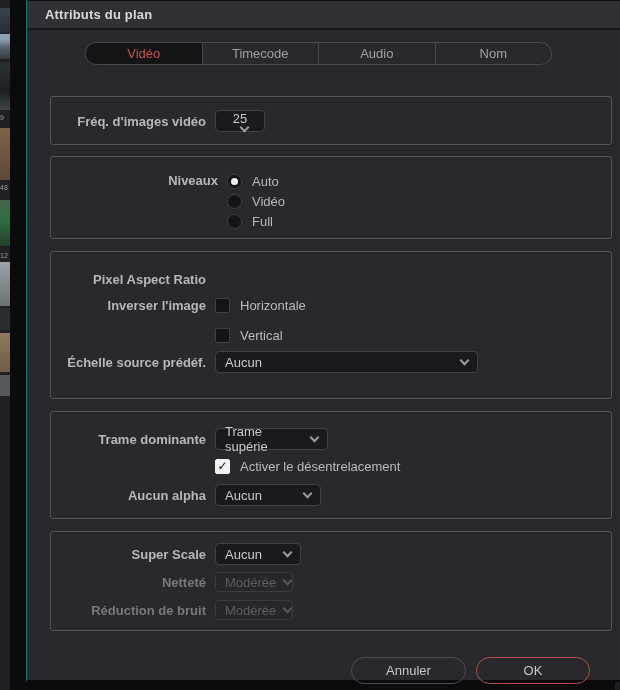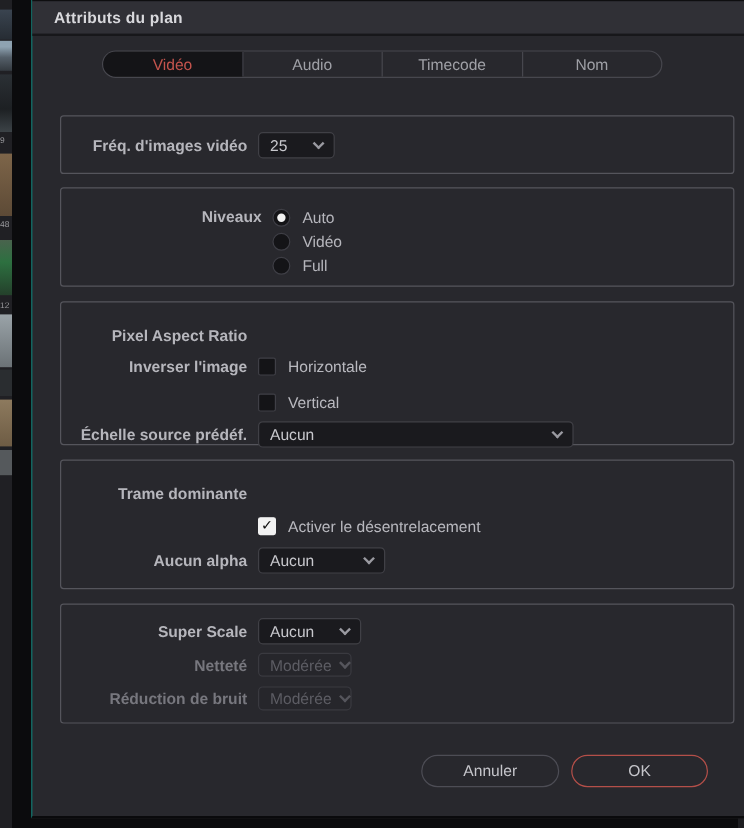--- a/index.html
+++ b/index.html
@@ -146,10 +146,10 @@
       <span>Vidéo</span>
     </div>
     <div class="tab">
+      <span>Timecode</span>
+    </div>
+    <div class="tab">
       <span>Audio</span>
-    </div>
-    <div class="tab">
-      <span>Timecode</span>
     </div>
     <div class="tab">
       <span>Nom</span>

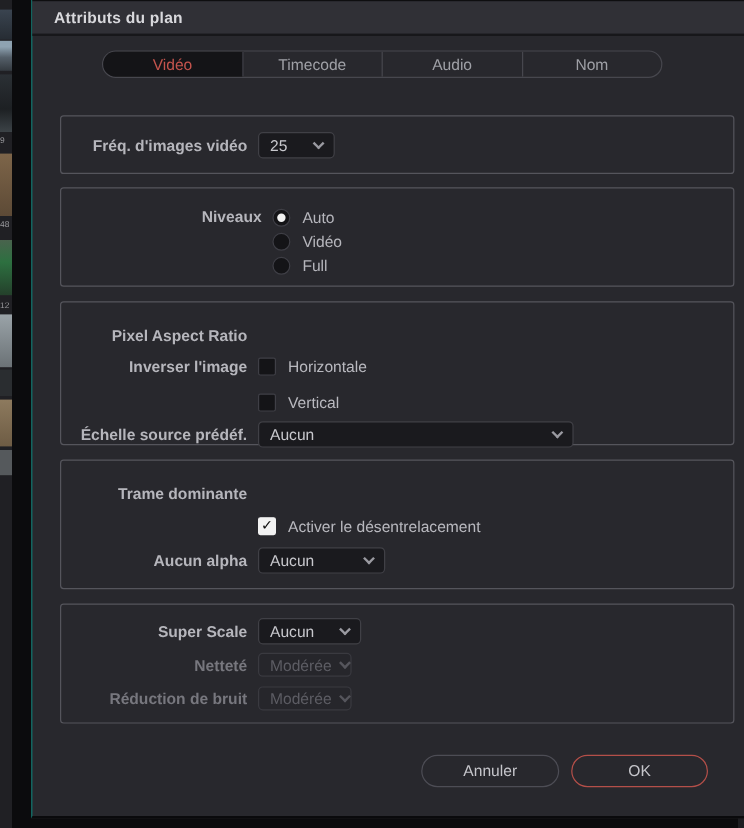--- a/index.html
+++ b/index.html
@@ -84,7 +84,7 @@
   }
   .dd.disabled { background:#26262b; border-color:#3a3a40; color:#5d5d64; height:20px; }
   .dd.disabled .chev { border-color:#55555c; }
-  .w66 { width:64px; } .w263 { width:263px; } .w113 { width:113px; }
+  .w66 { width:50px;flex-direction:column; } .w263 { width:263px; } .w113 { width:113px; }
   .w106 { width:106px; } .w86 { width:86px; } .w78 { width:78px; }
 
   

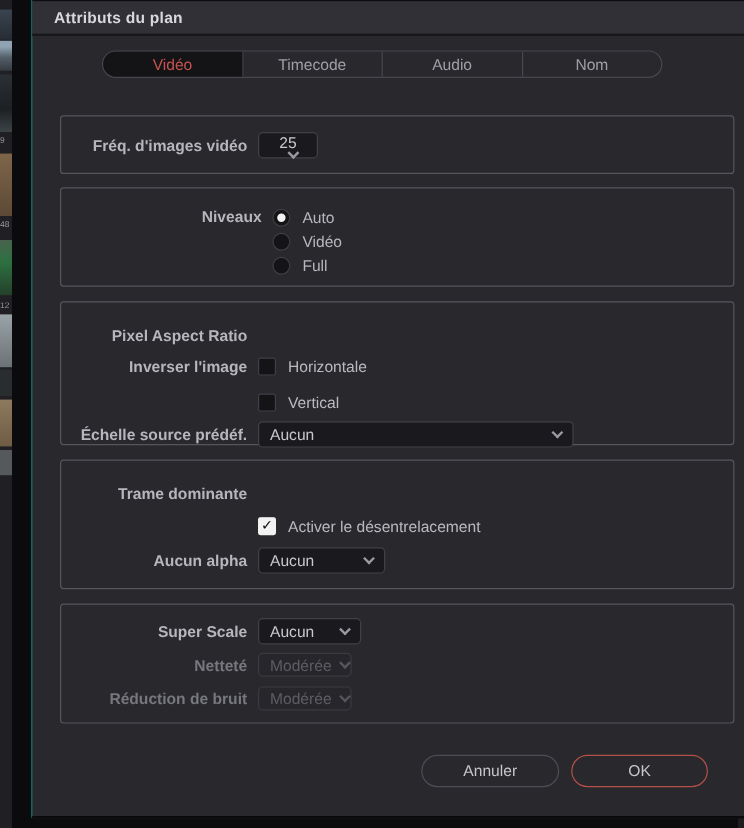--- a/index.html
+++ b/index.html
@@ -62,7 +62,7 @@
   }
   .s1 { margin-top:31px; height:49px; padding-top:13px; }
   .s2 { margin-top:11px; height:83px; padding-top:14px;padding-left:12px; }
-  .s3 { margin-top:12px; height:120px; padding-top:16px; }
+  .s3 { margin-top:12px; height:148px; padding-top:16px; }
   .s4 { margin-top:12px; height:108px; padding-top:16px; }
   .s5 { margin-top:12px; height:100px; padding-top:11px; }
 

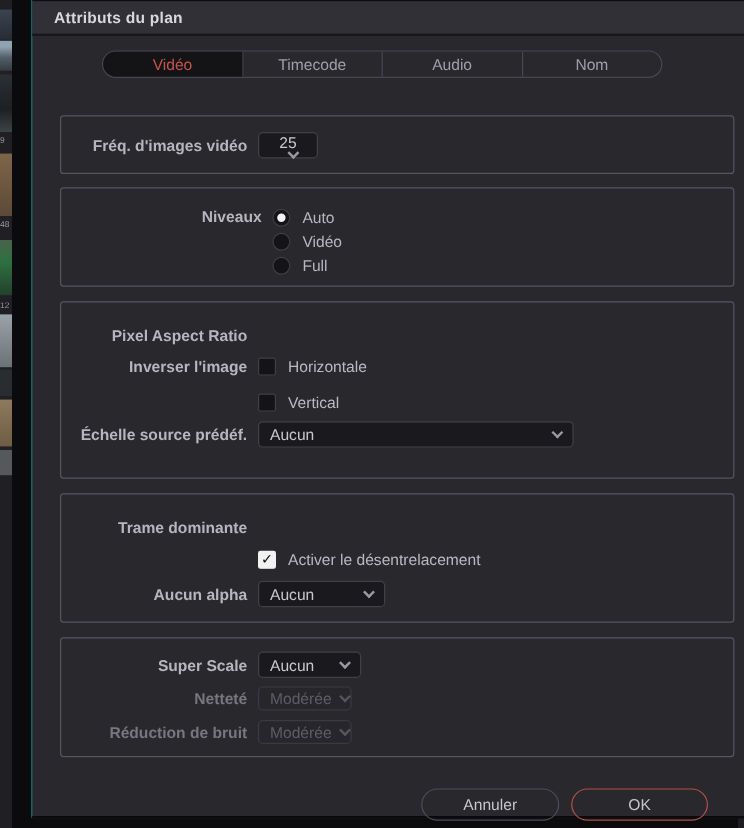--- a/index.html
+++ b/index.html
@@ -214,6 +214,10 @@
     <div class="section s4">
       <div class="row h22">
         <div class="lbl">Trame dominante</div>
+        <div class="dd w113">
+          <span>Trame supérie</span>
+          <span class="chev"></span>
+        </div>
       </div>
       <div class="row h16 mt8">
         <div class="lbl"></div>

